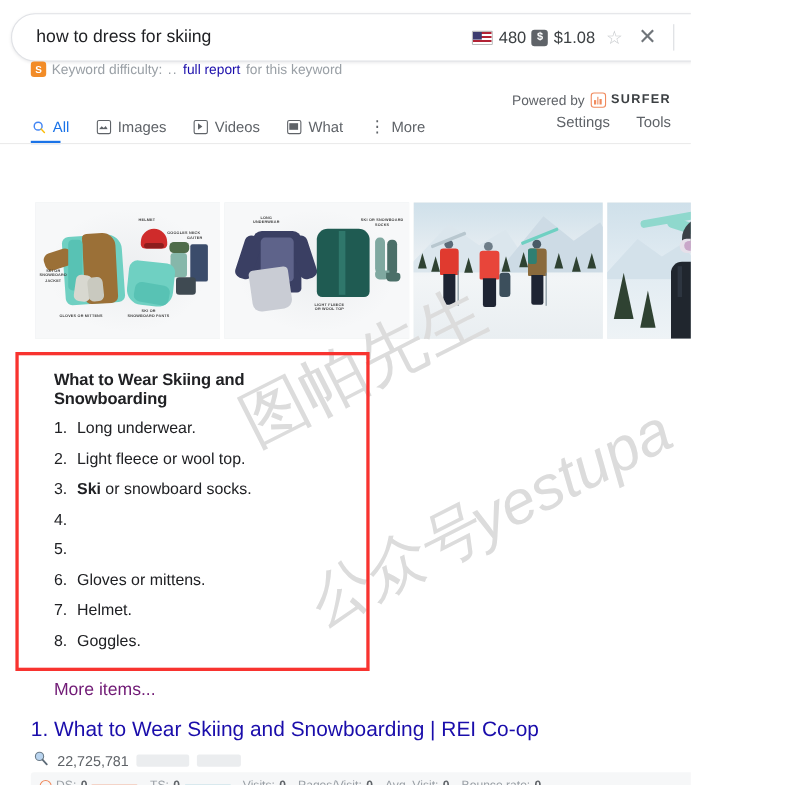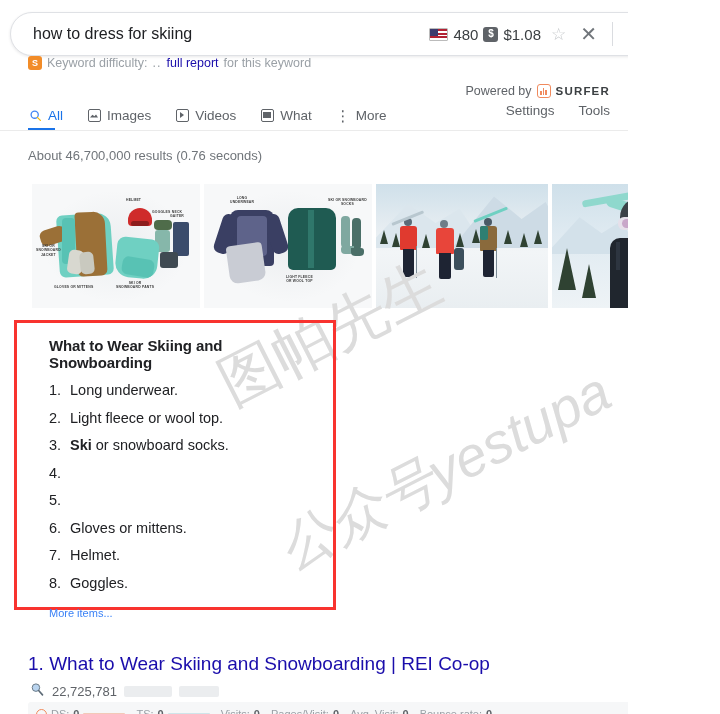--- a/index.html
+++ b/index.html
@@ -387,7 +387,6 @@
     <span class="st-item">Tools</span>
   </div>
 
-  <div class="results-count">About 46,700,000 results (0.76 seconds)</div>
 
   <div class="img-strip">
 

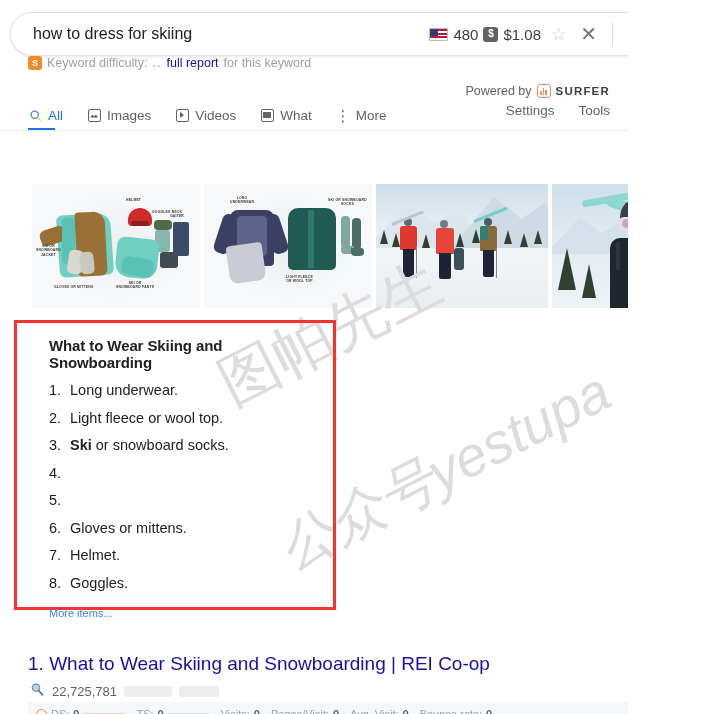--- a/index.html
+++ b/index.html
@@ -223,7 +223,7 @@
   .snip-num { color: #202124; width: 14px; flex: 0 0 auto; }
   .snip-list b { font-weight: 700; }
   .more-items {
-    font-size: 11px; color: #3b82f6; cursor: pointer;
+    margin-top: 16px; font-size: 16px; color: #701a75; cursor: pointer;
     display: inline-block;
   }
 

